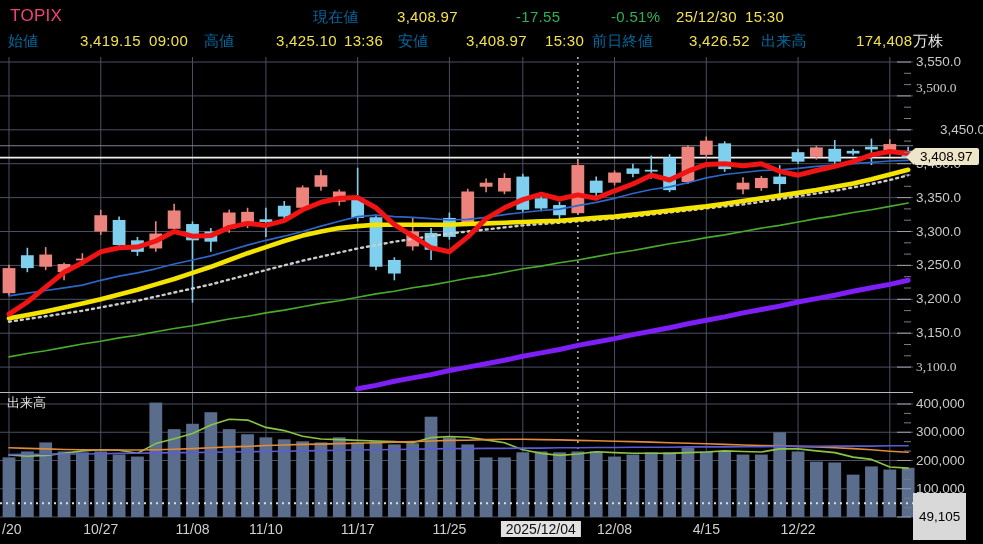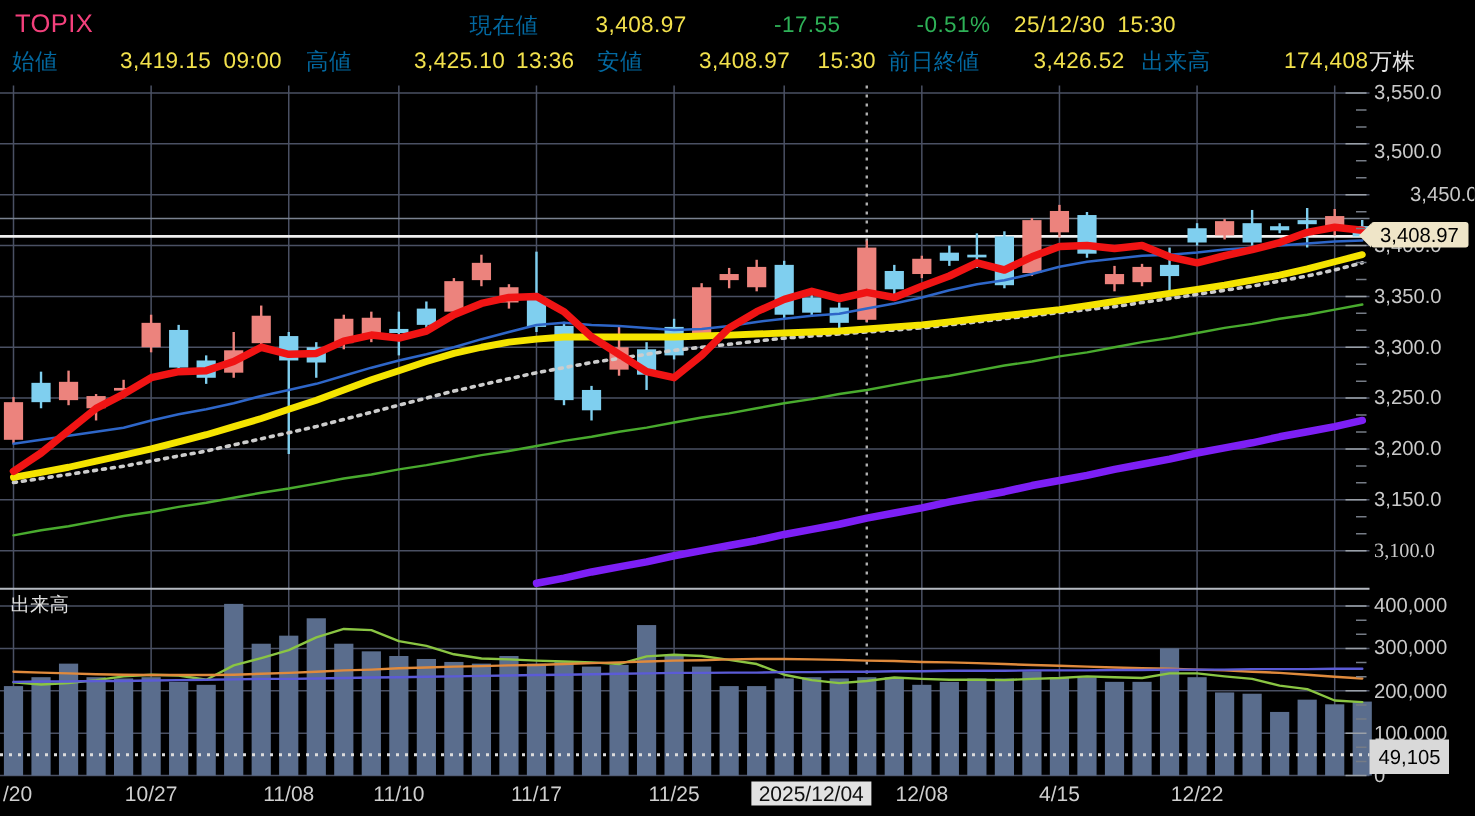--- a/index.html
+++ b/index.html
@@ -287,7 +287,7 @@
         <line x1="897" y1="517" x2="911" y2="517" stroke="#9aa0a8" stroke-width="1"></line>
       </svg>
       <div class="ax" style="left: 916px; top: 54px;">3,550.0</div>
-      <div class="ax" style="left: 916px; top: 93px;">3,500.0</div>
+      <div class="ax" style="left: 916px; top: 80px; font-family: Liberation Serif, serif;">3,500.0</div>
       <div class="ax" style="left: 916px; top: 121.8px; margin-left: 24px;">3,450.0</div>
       <div class="ax" style="left: 916px; top: 155.7px;">3,400.0</div>
       <div class="ax" style="left: 916px; top: 189.6px;">3,350.0</div>

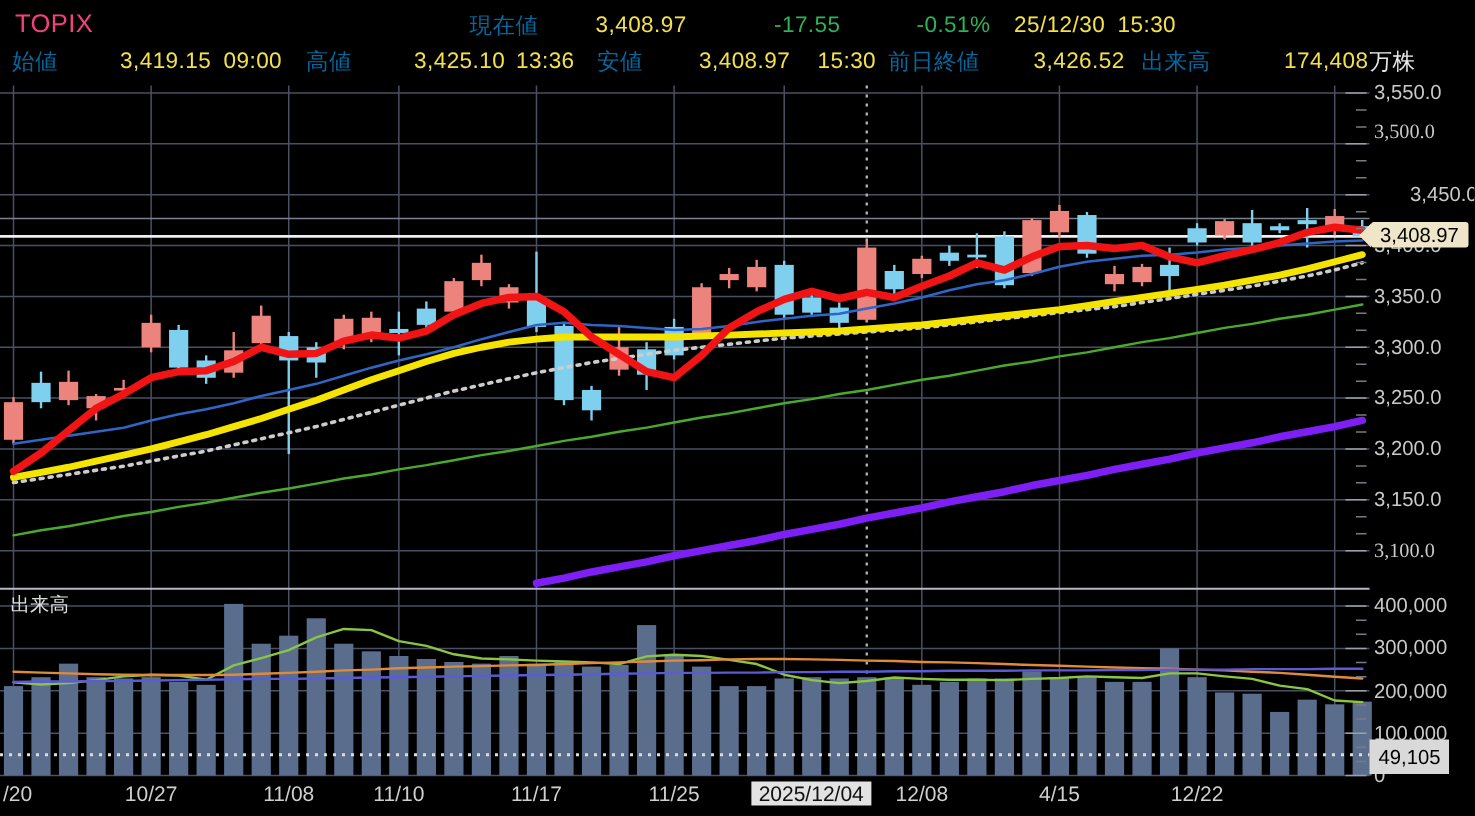--- a/index.html
+++ b/index.html
@@ -19,7 +19,7 @@
   .tag:before{content:"";position:absolute;left:-8px;top:50%;margin-top:-8px;border:8px solid transparent;
        border-right:8px solid #efe5c8;border-left:0;}
   .vtag{position:absolute;left:913px;top:493px;background:#d9d9d9;color:#000;font-size:13.5px;
-       padding:4px 6px;z-index:6;white-space:nowrap;}
+       padding:16px 6px;z-index:6;white-space:nowrap;}
   .pane-label{position:absolute;left:7px;top:394px;font-size:13px;color:#dfdfdf;z-index:3;}
 </style>
 </head>

